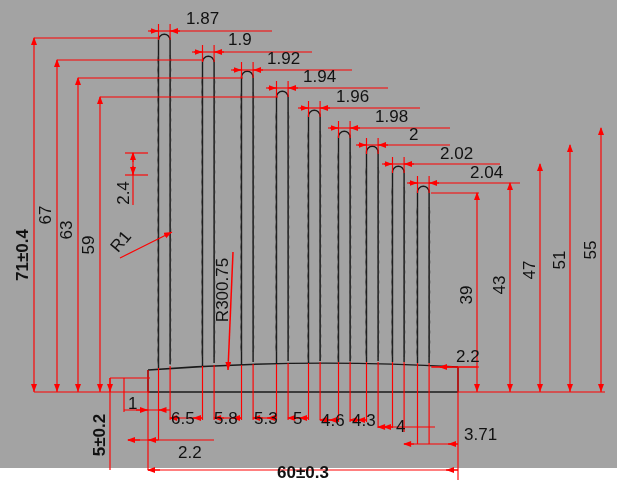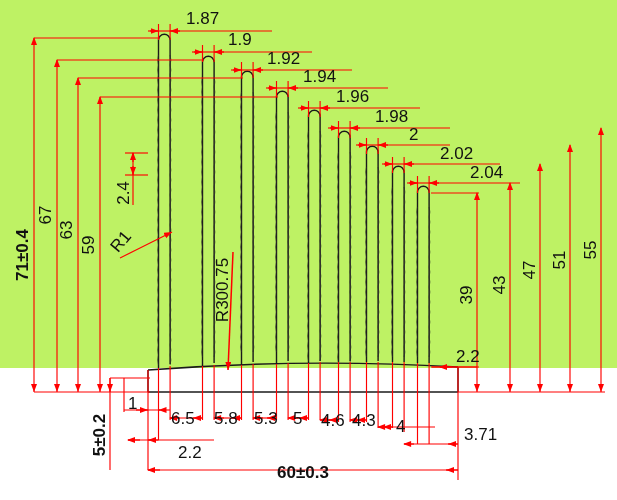--- a/index.html
+++ b/index.html
@@ -5,7 +5,7 @@
   html,body{margin:0;padding:0;background:#ffffff;}
   body{width:617px;height:500px;overflow:hidden;
        font-family:"Liberation Sans","DejaVu Sans",sans-serif;}
-  #stage{position:relative;width:617px;height:368px;background:#bef264;}
+  #stage{position:relative;width:617px;height:468px;background:#a3a3a3;}
   svg#drawing{position:absolute;left:0;top:0;width:617px;height:500px;}
   .dimtext{font-family:"Liberation Sans","DejaVu Sans",sans-serif;
            font-size:17px;fill:#111111;}

